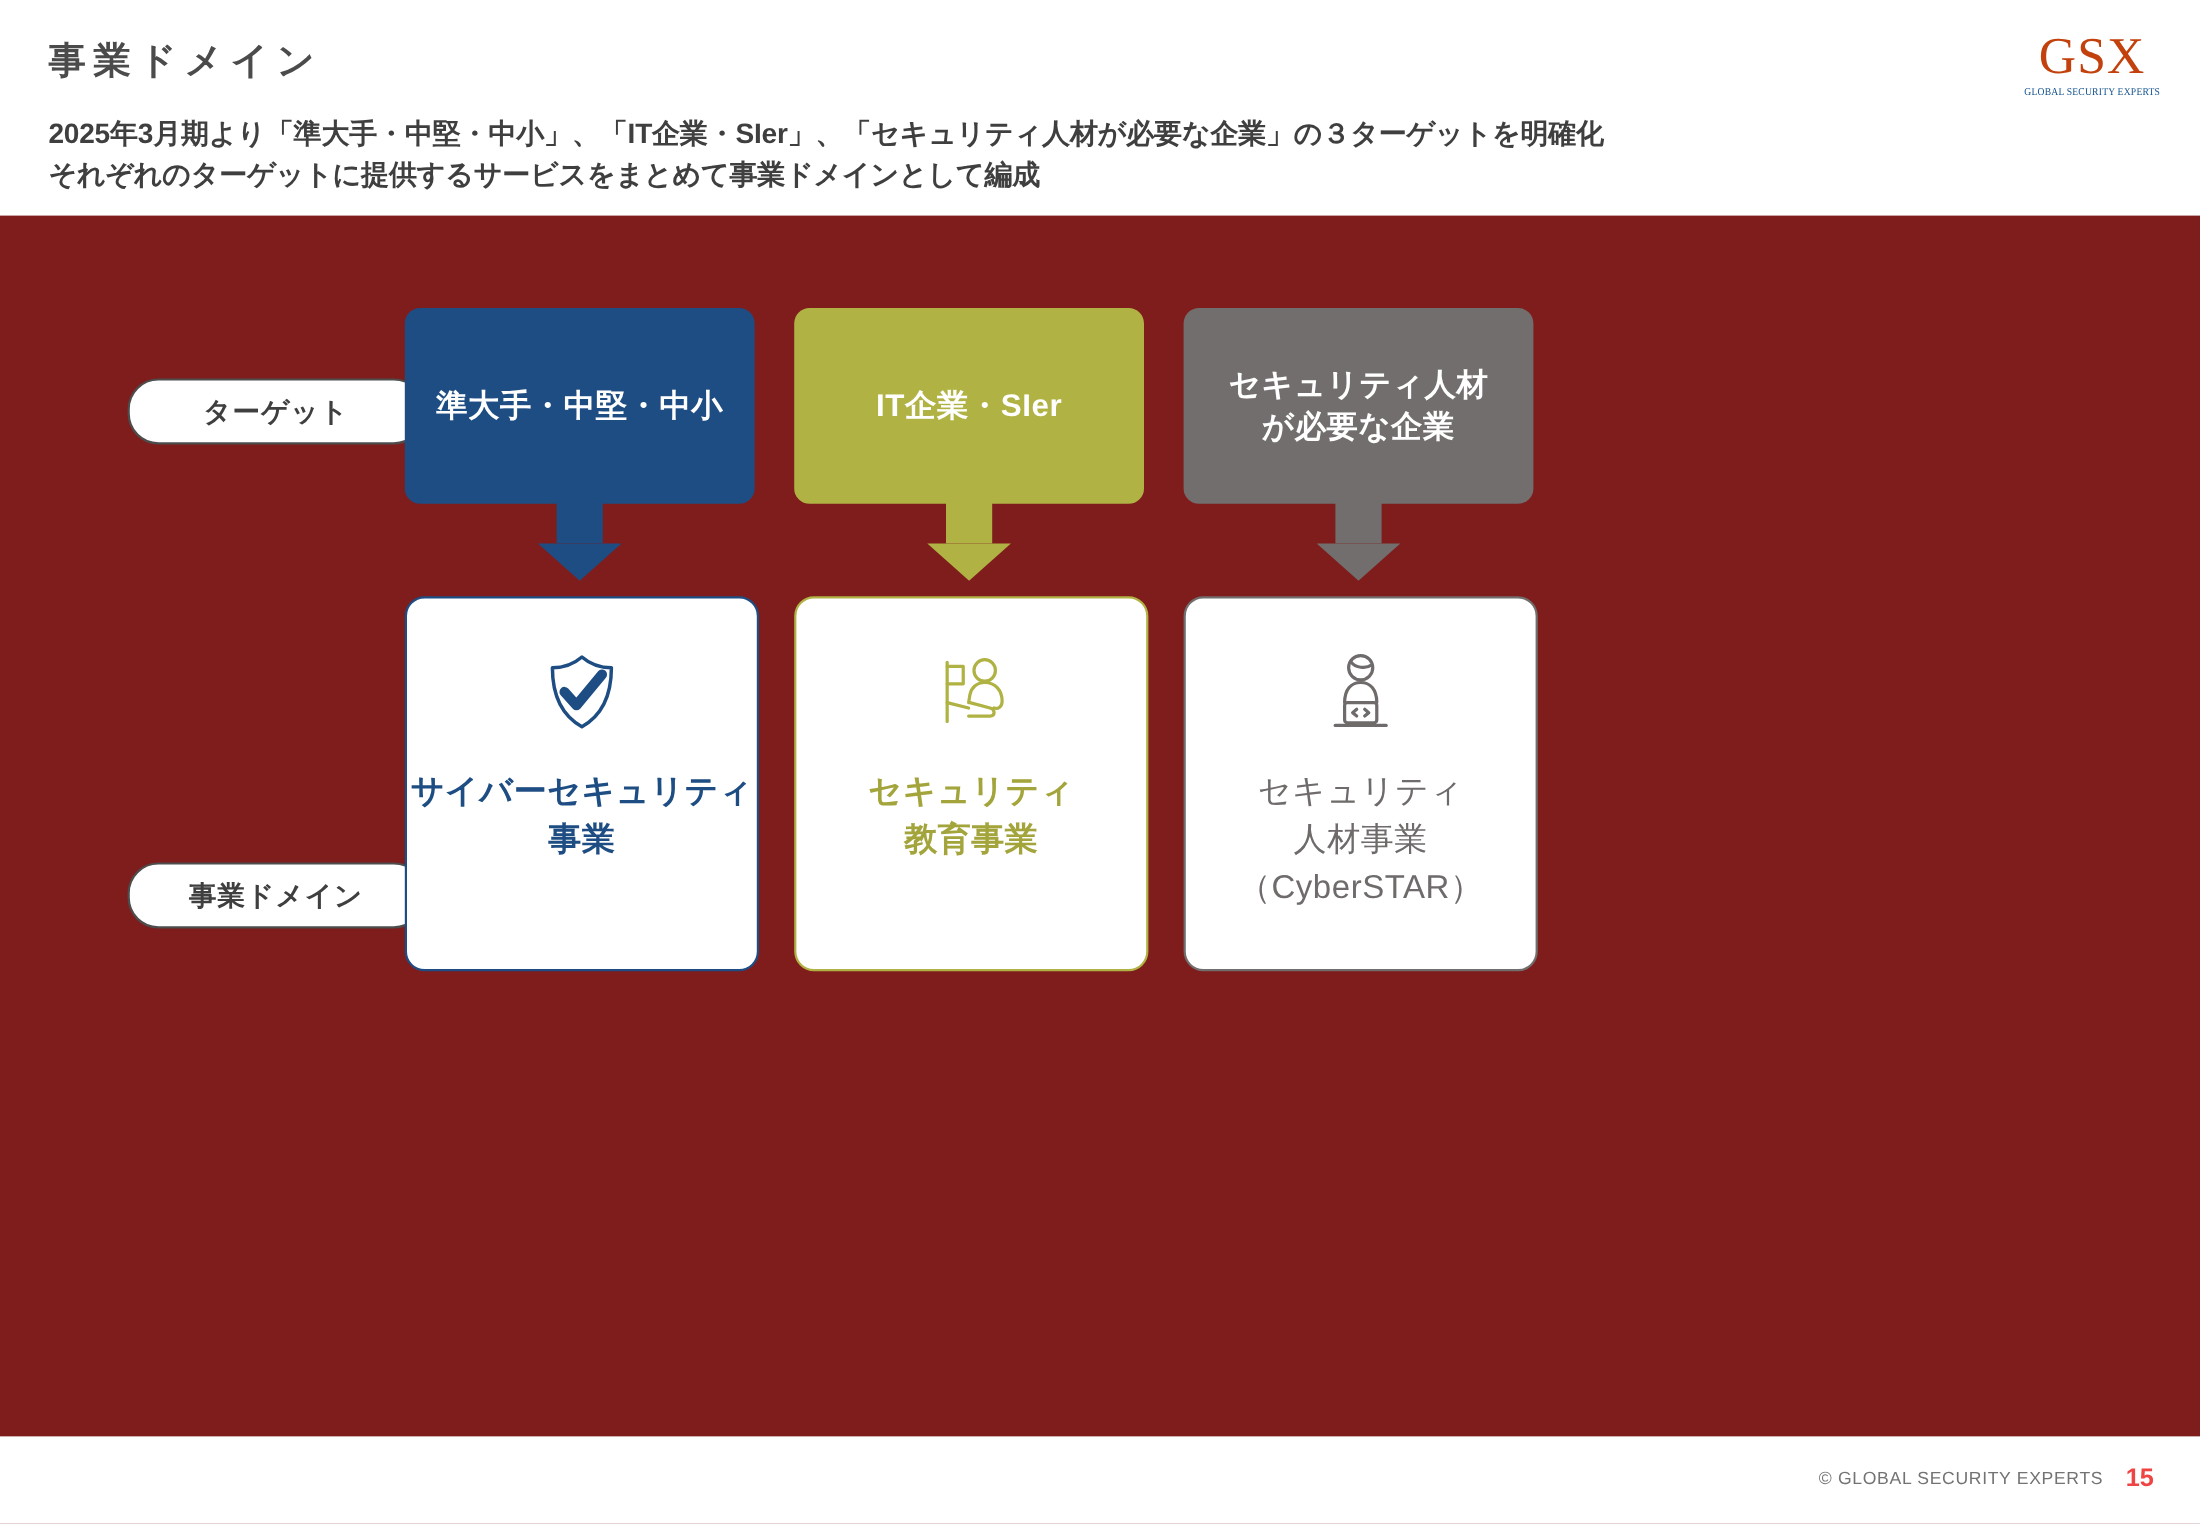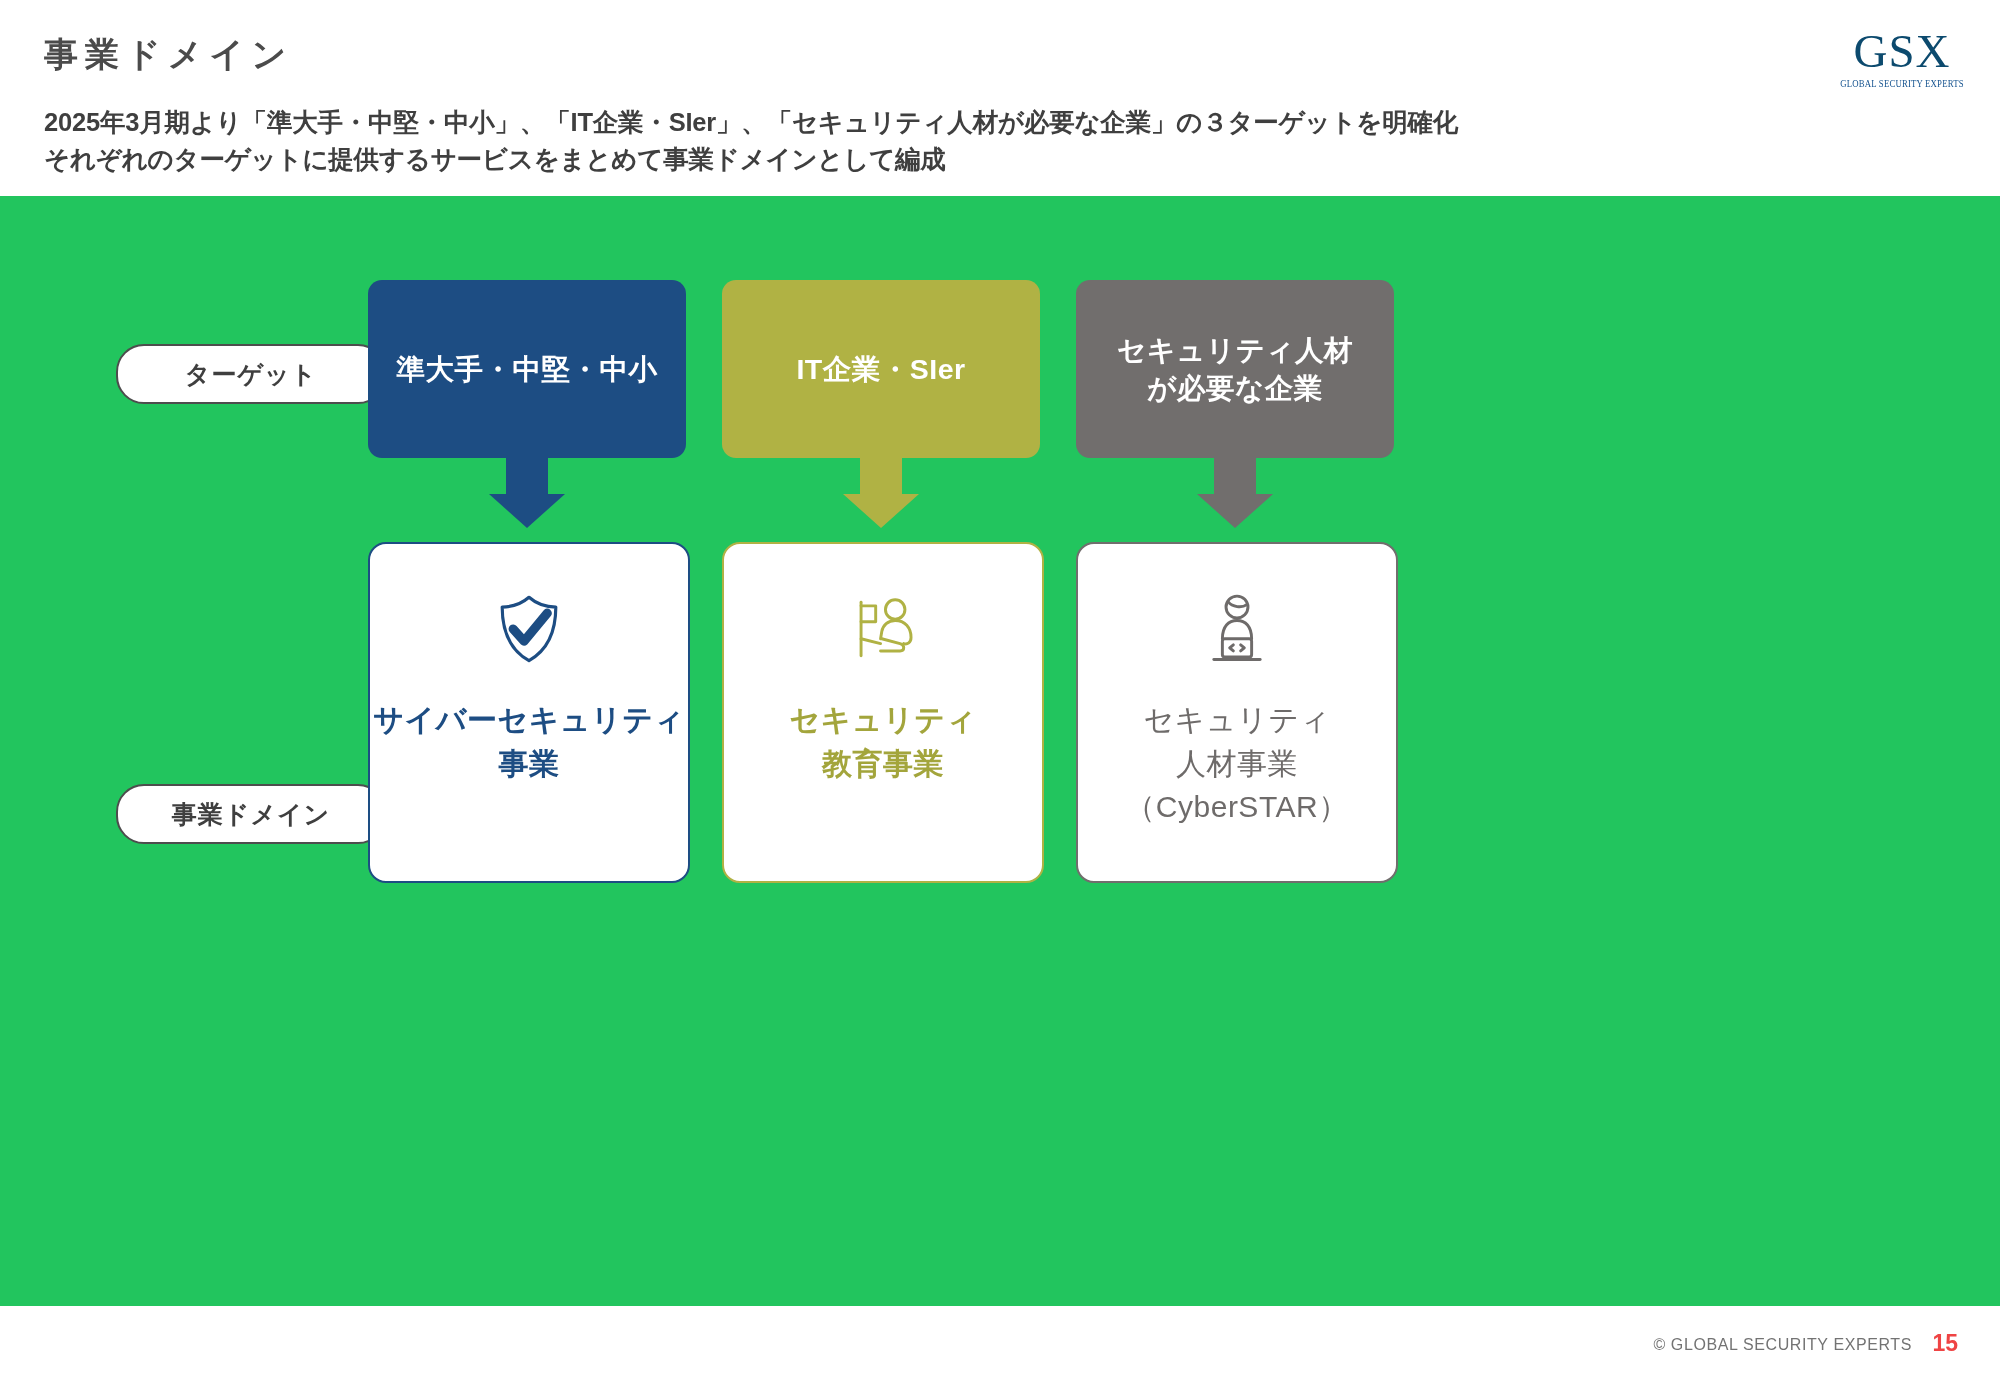--- a/index.html
+++ b/index.html
@@ -58,7 +58,7 @@
     font-family: "Liberation Serif", "DejaVu Serif", serif;
     font-size: 47px;
     letter-spacing: 1px;
-    color: #0c4a6e;
+    color: #c2410c;
     line-height: 1;
   }
   .logo-tagline {

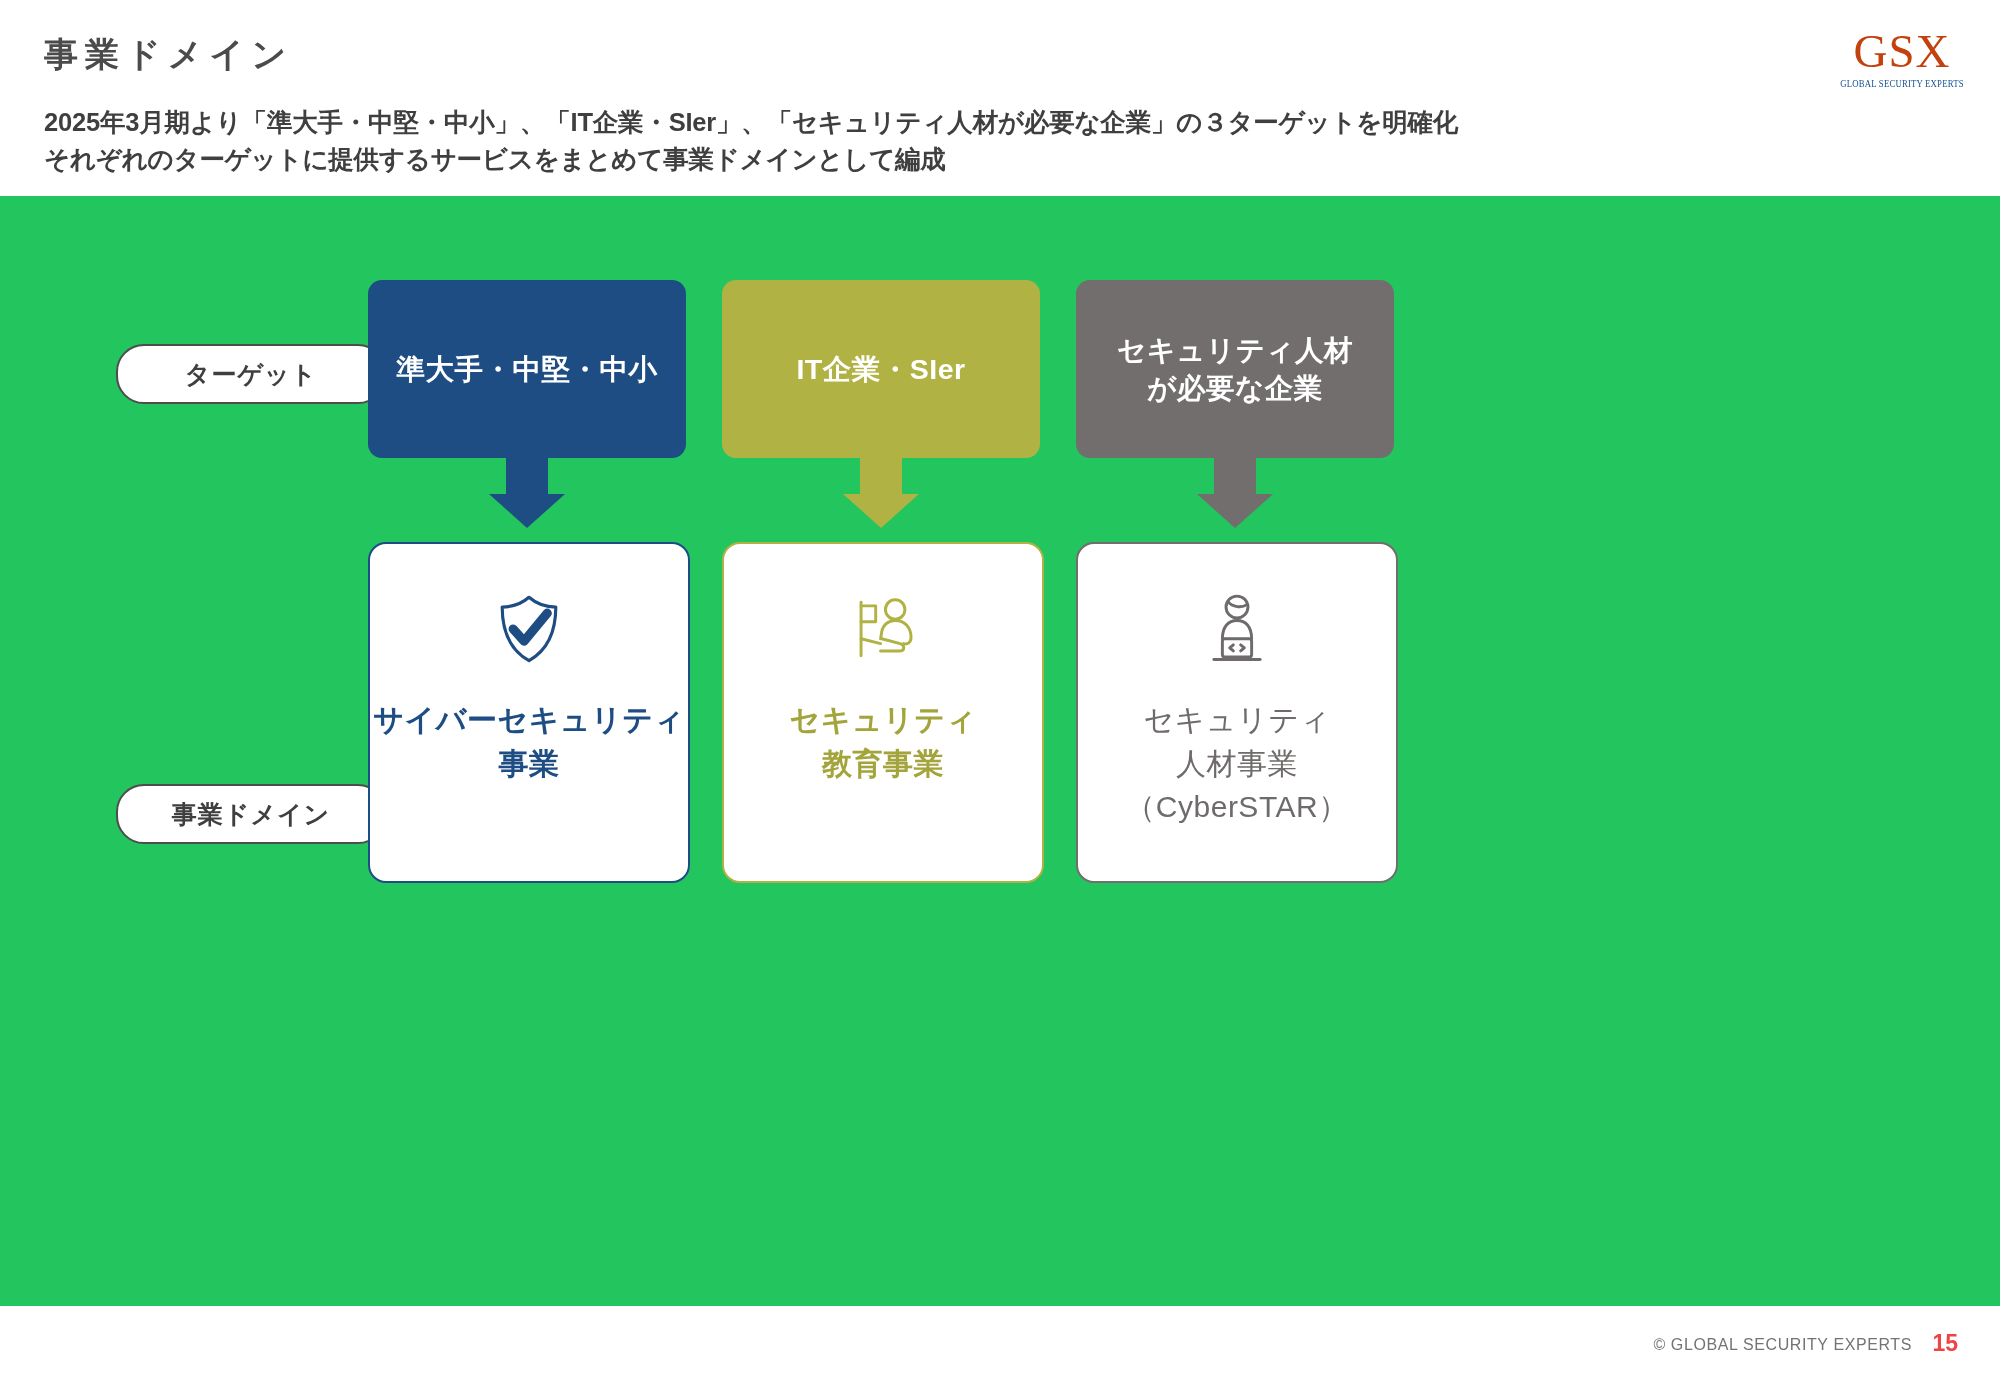--- a/index.html
+++ b/index.html
@@ -77,7 +77,7 @@
     top: 196px;
     width: 2000px;
     height: 1110px;
-    background: #22c55e;
+    background: #7f1d1d;
   }
 
   

